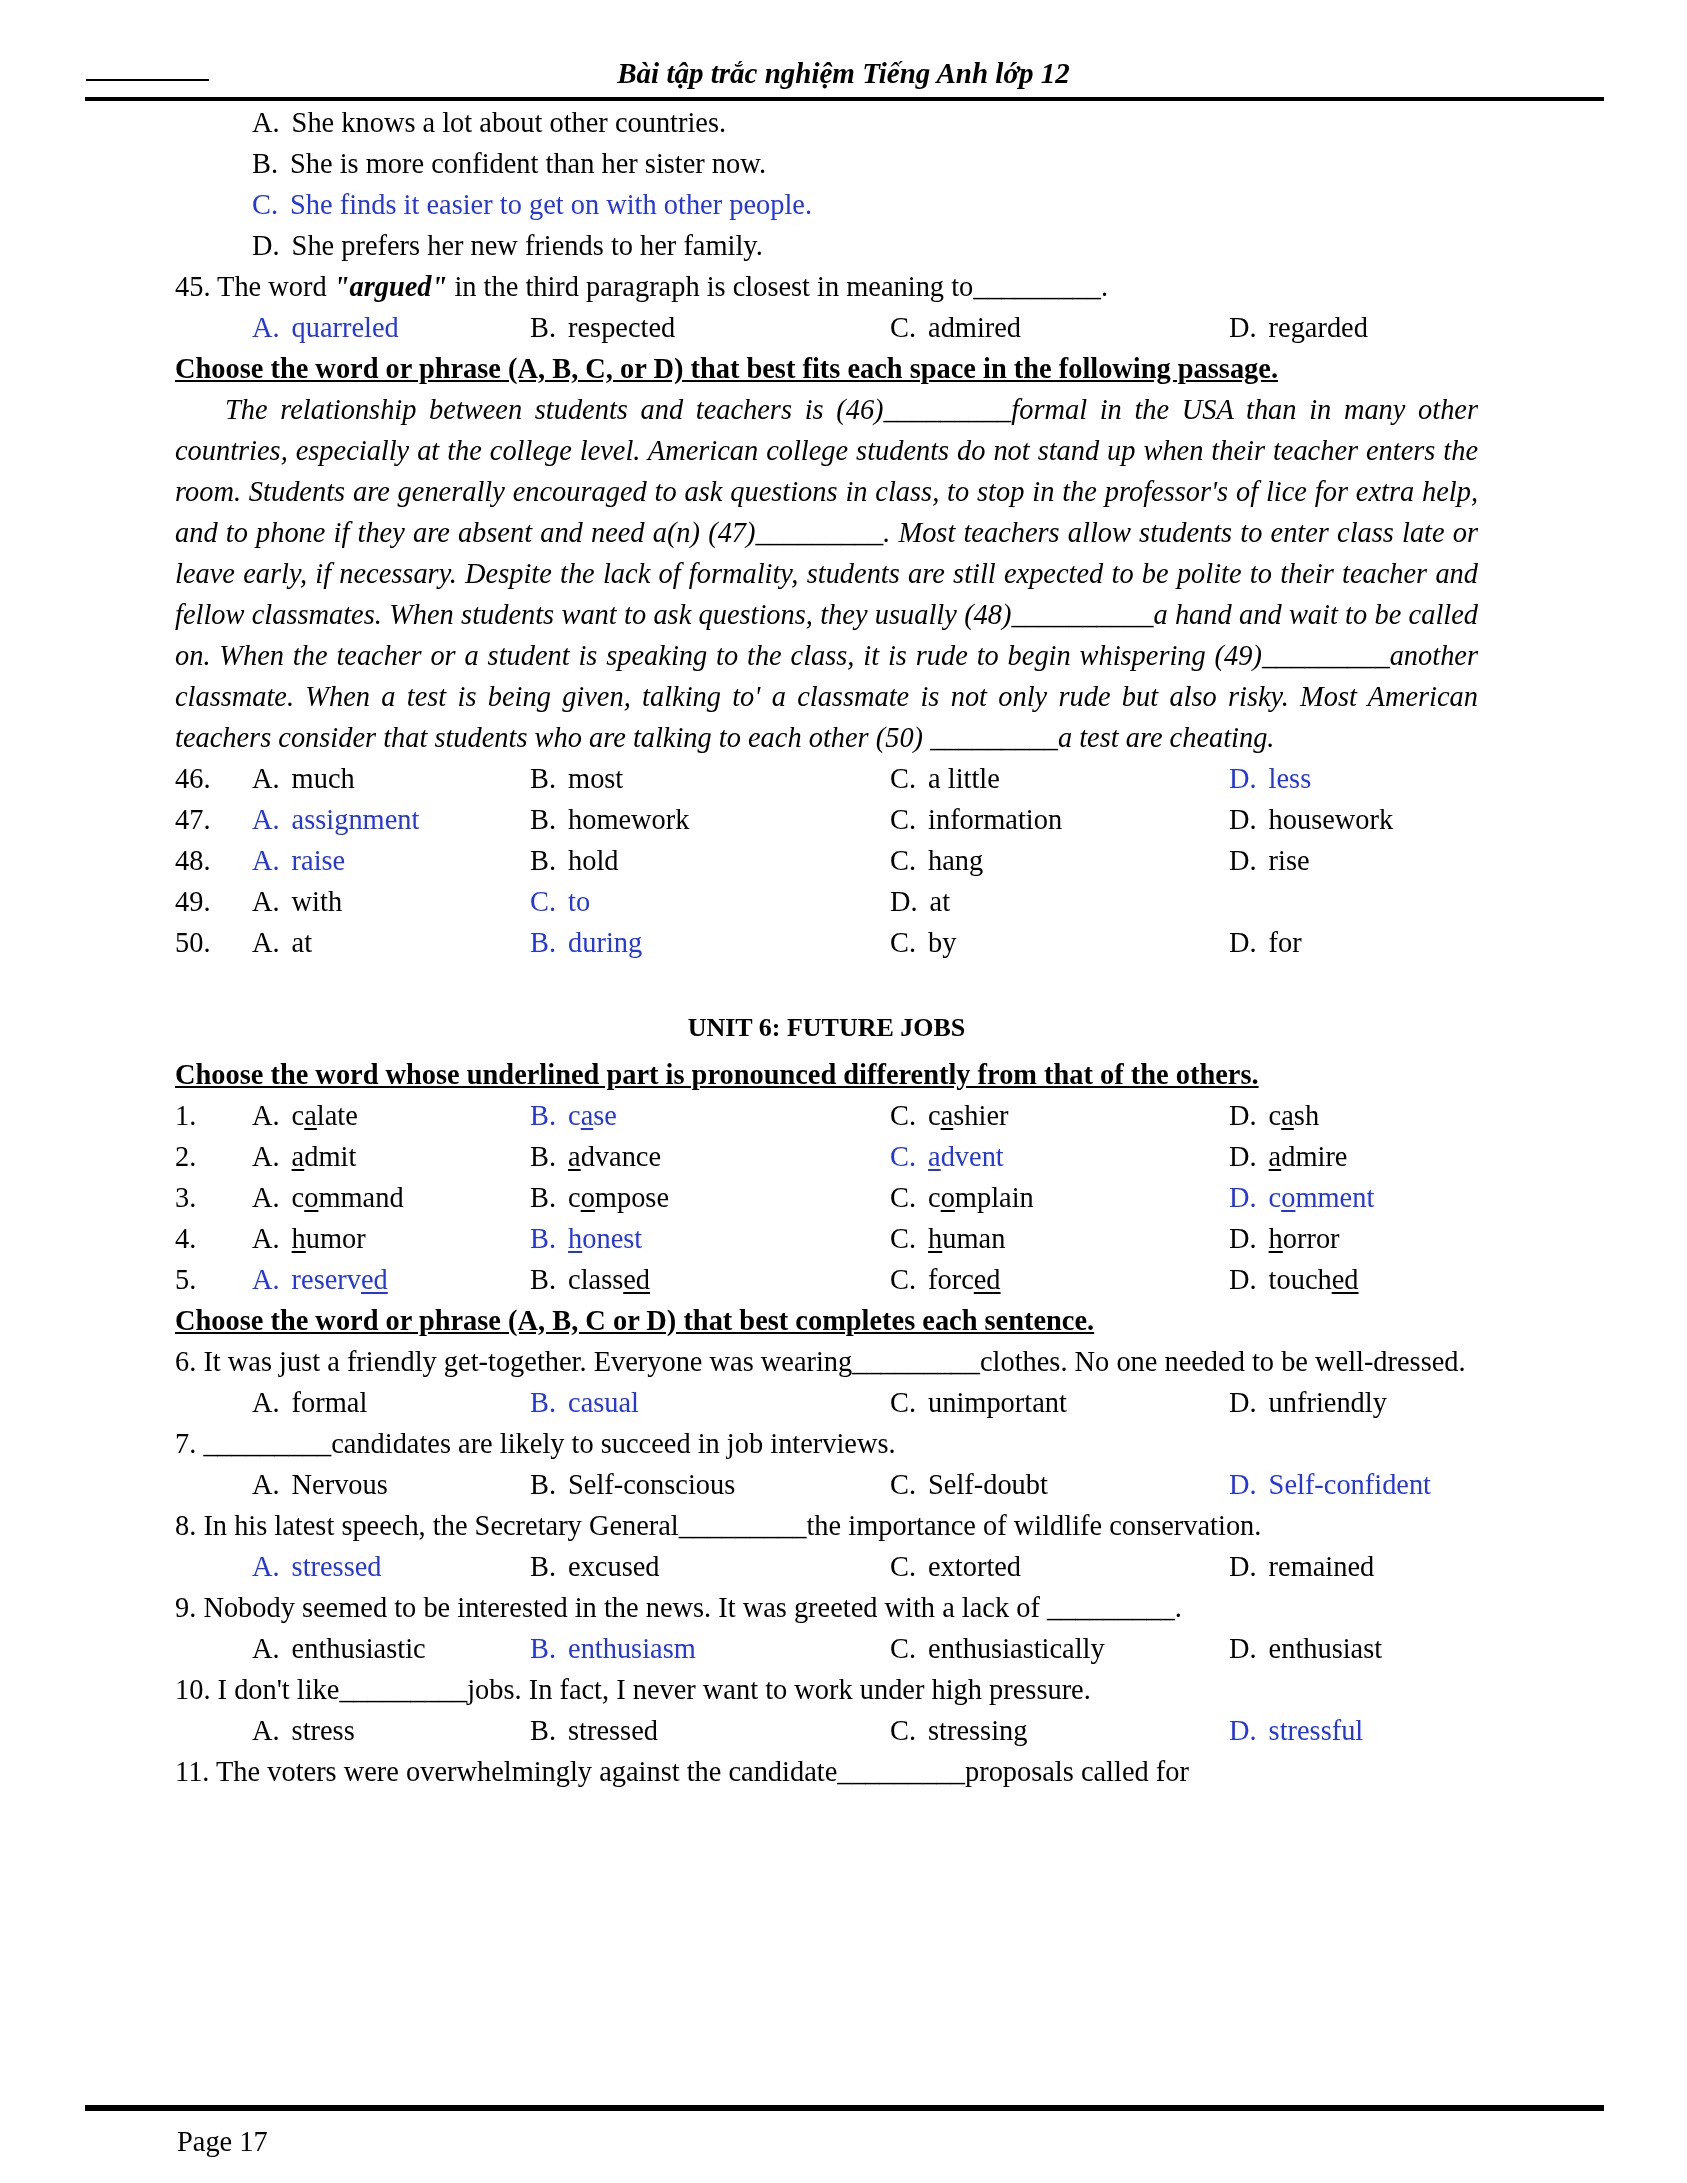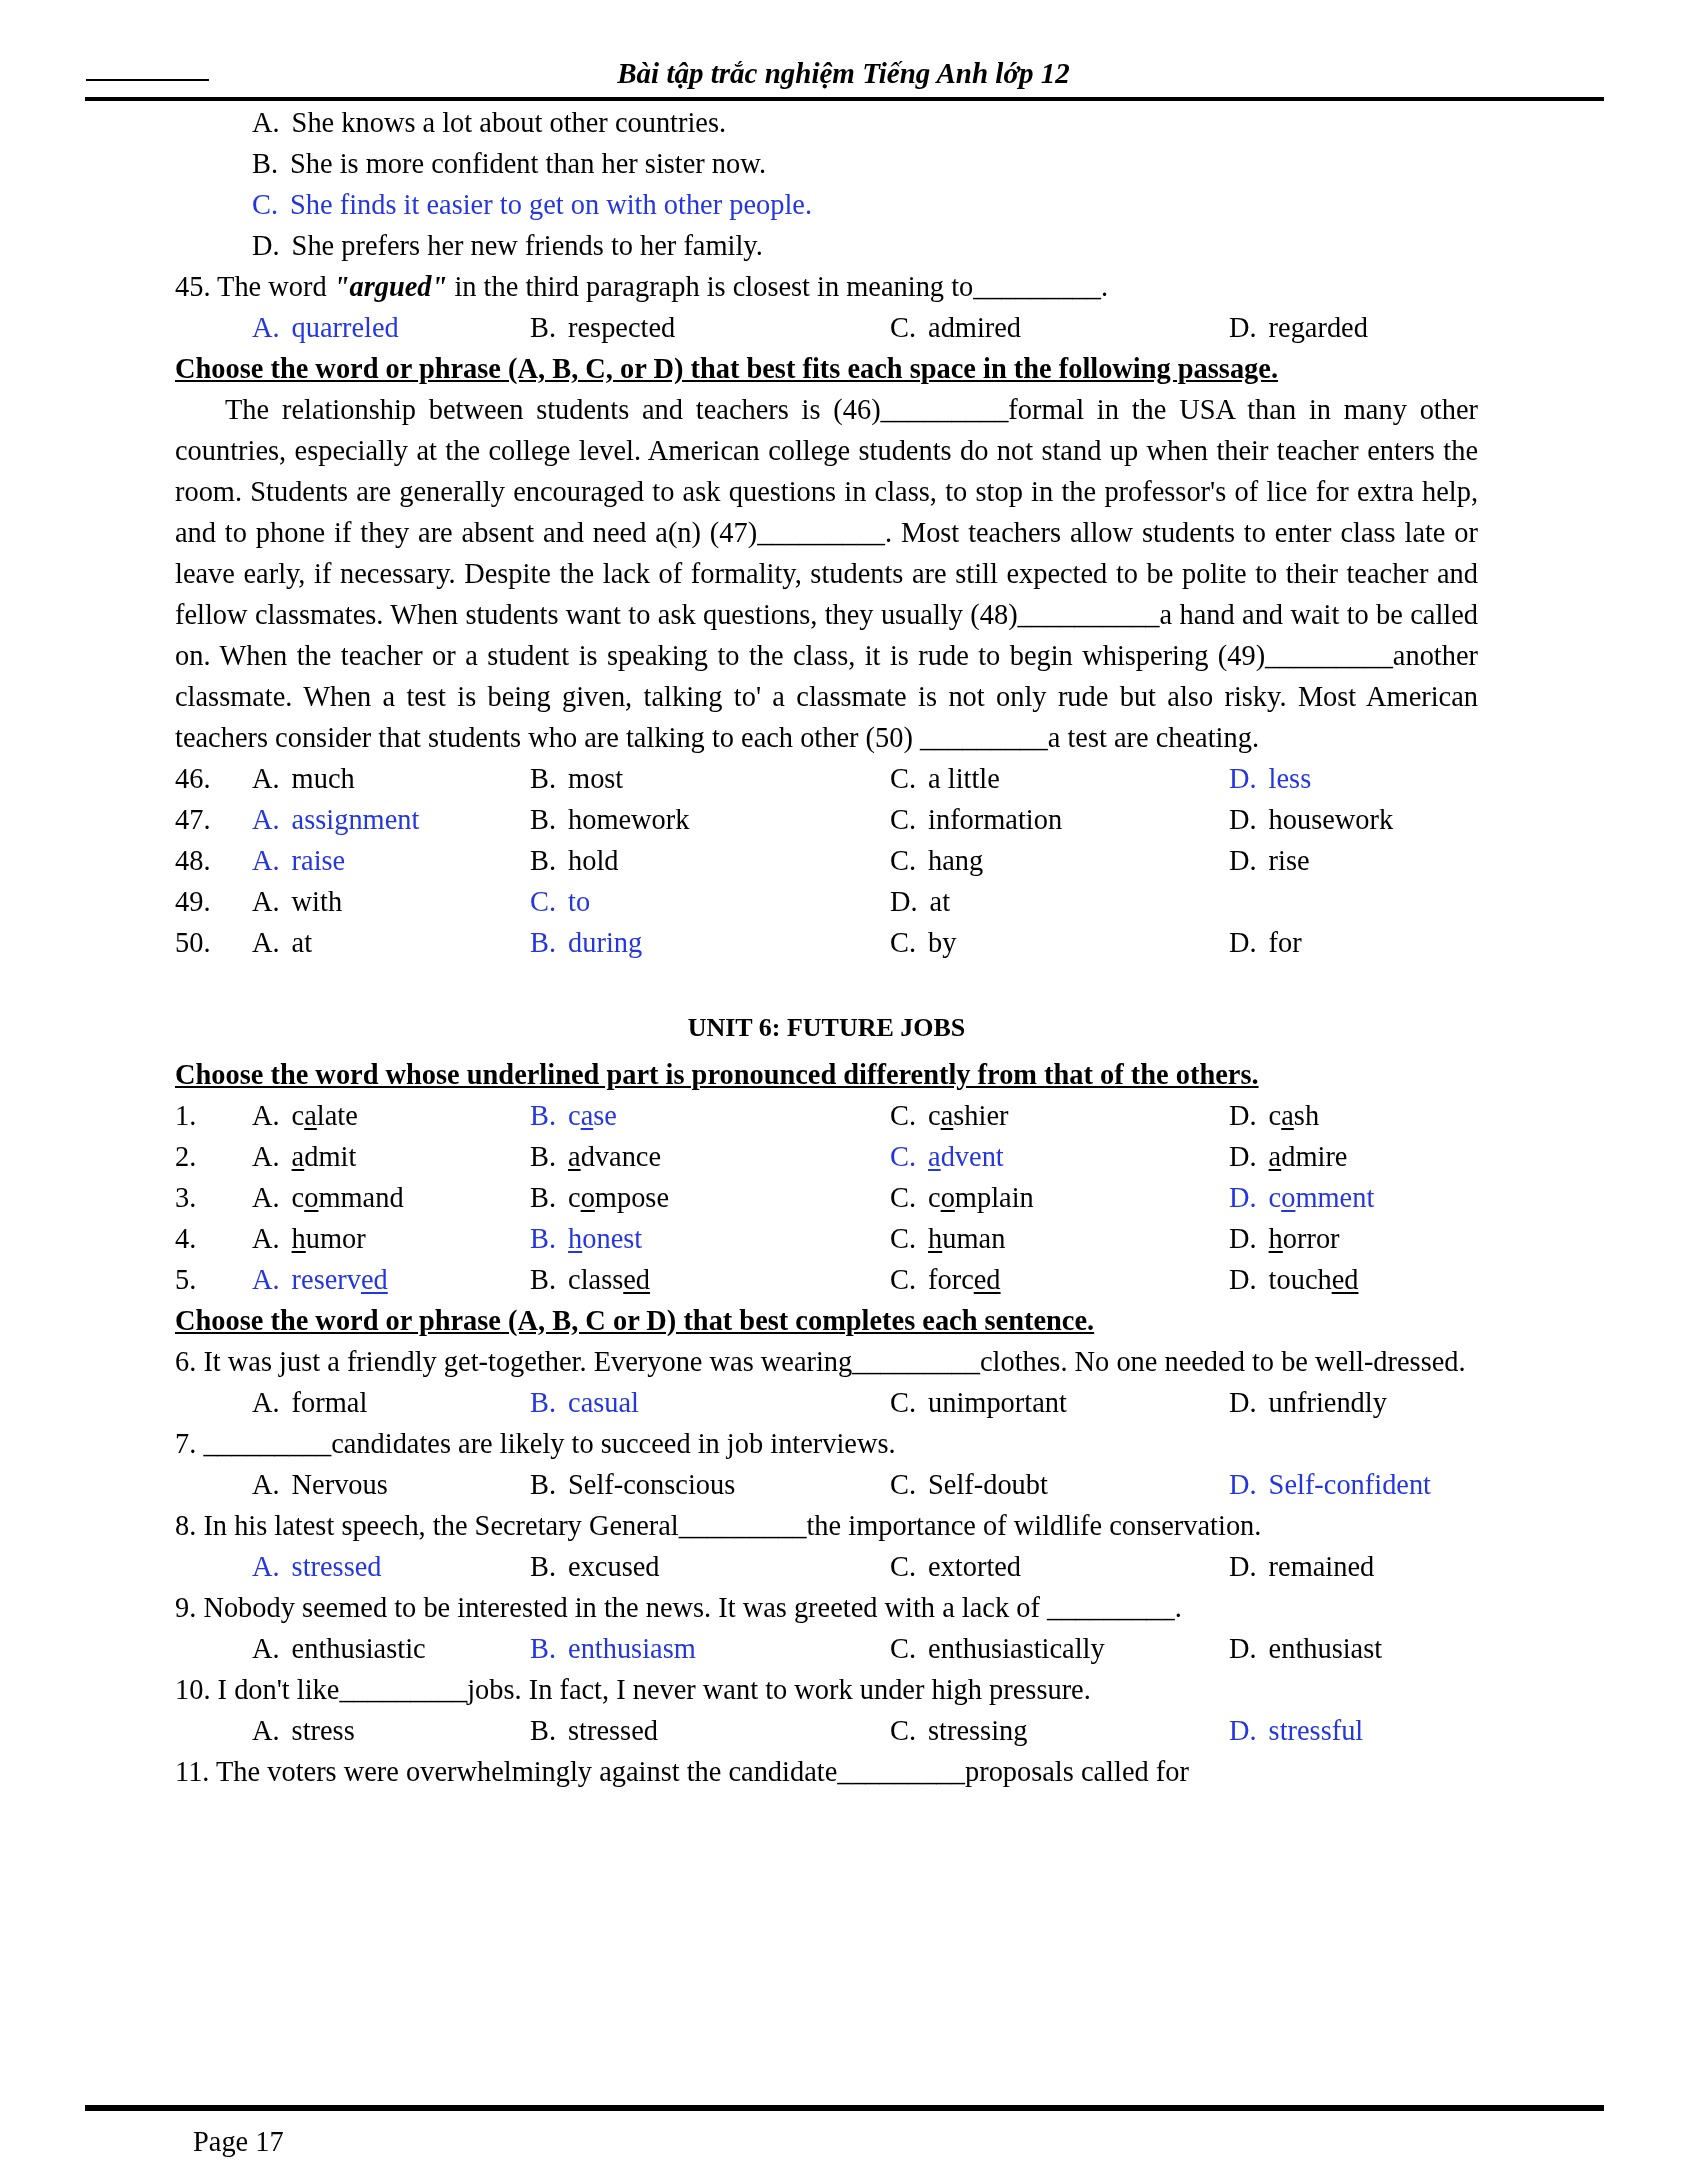--- a/index.html
+++ b/index.html
@@ -26,7 +26,7 @@
   p.para { margin: 0; }
   .bold { font-weight: bold; text-decoration: underline; }
   .justify { text-align: justify; }
-  .findent { text-indent: 50px; }
+  .findent { text-indent: 50px; font-style: italic; }
   .bi { font-weight: bold; font-style: italic; }
   .heading {
     text-align: center; font-weight: bold; font-size: 26px;

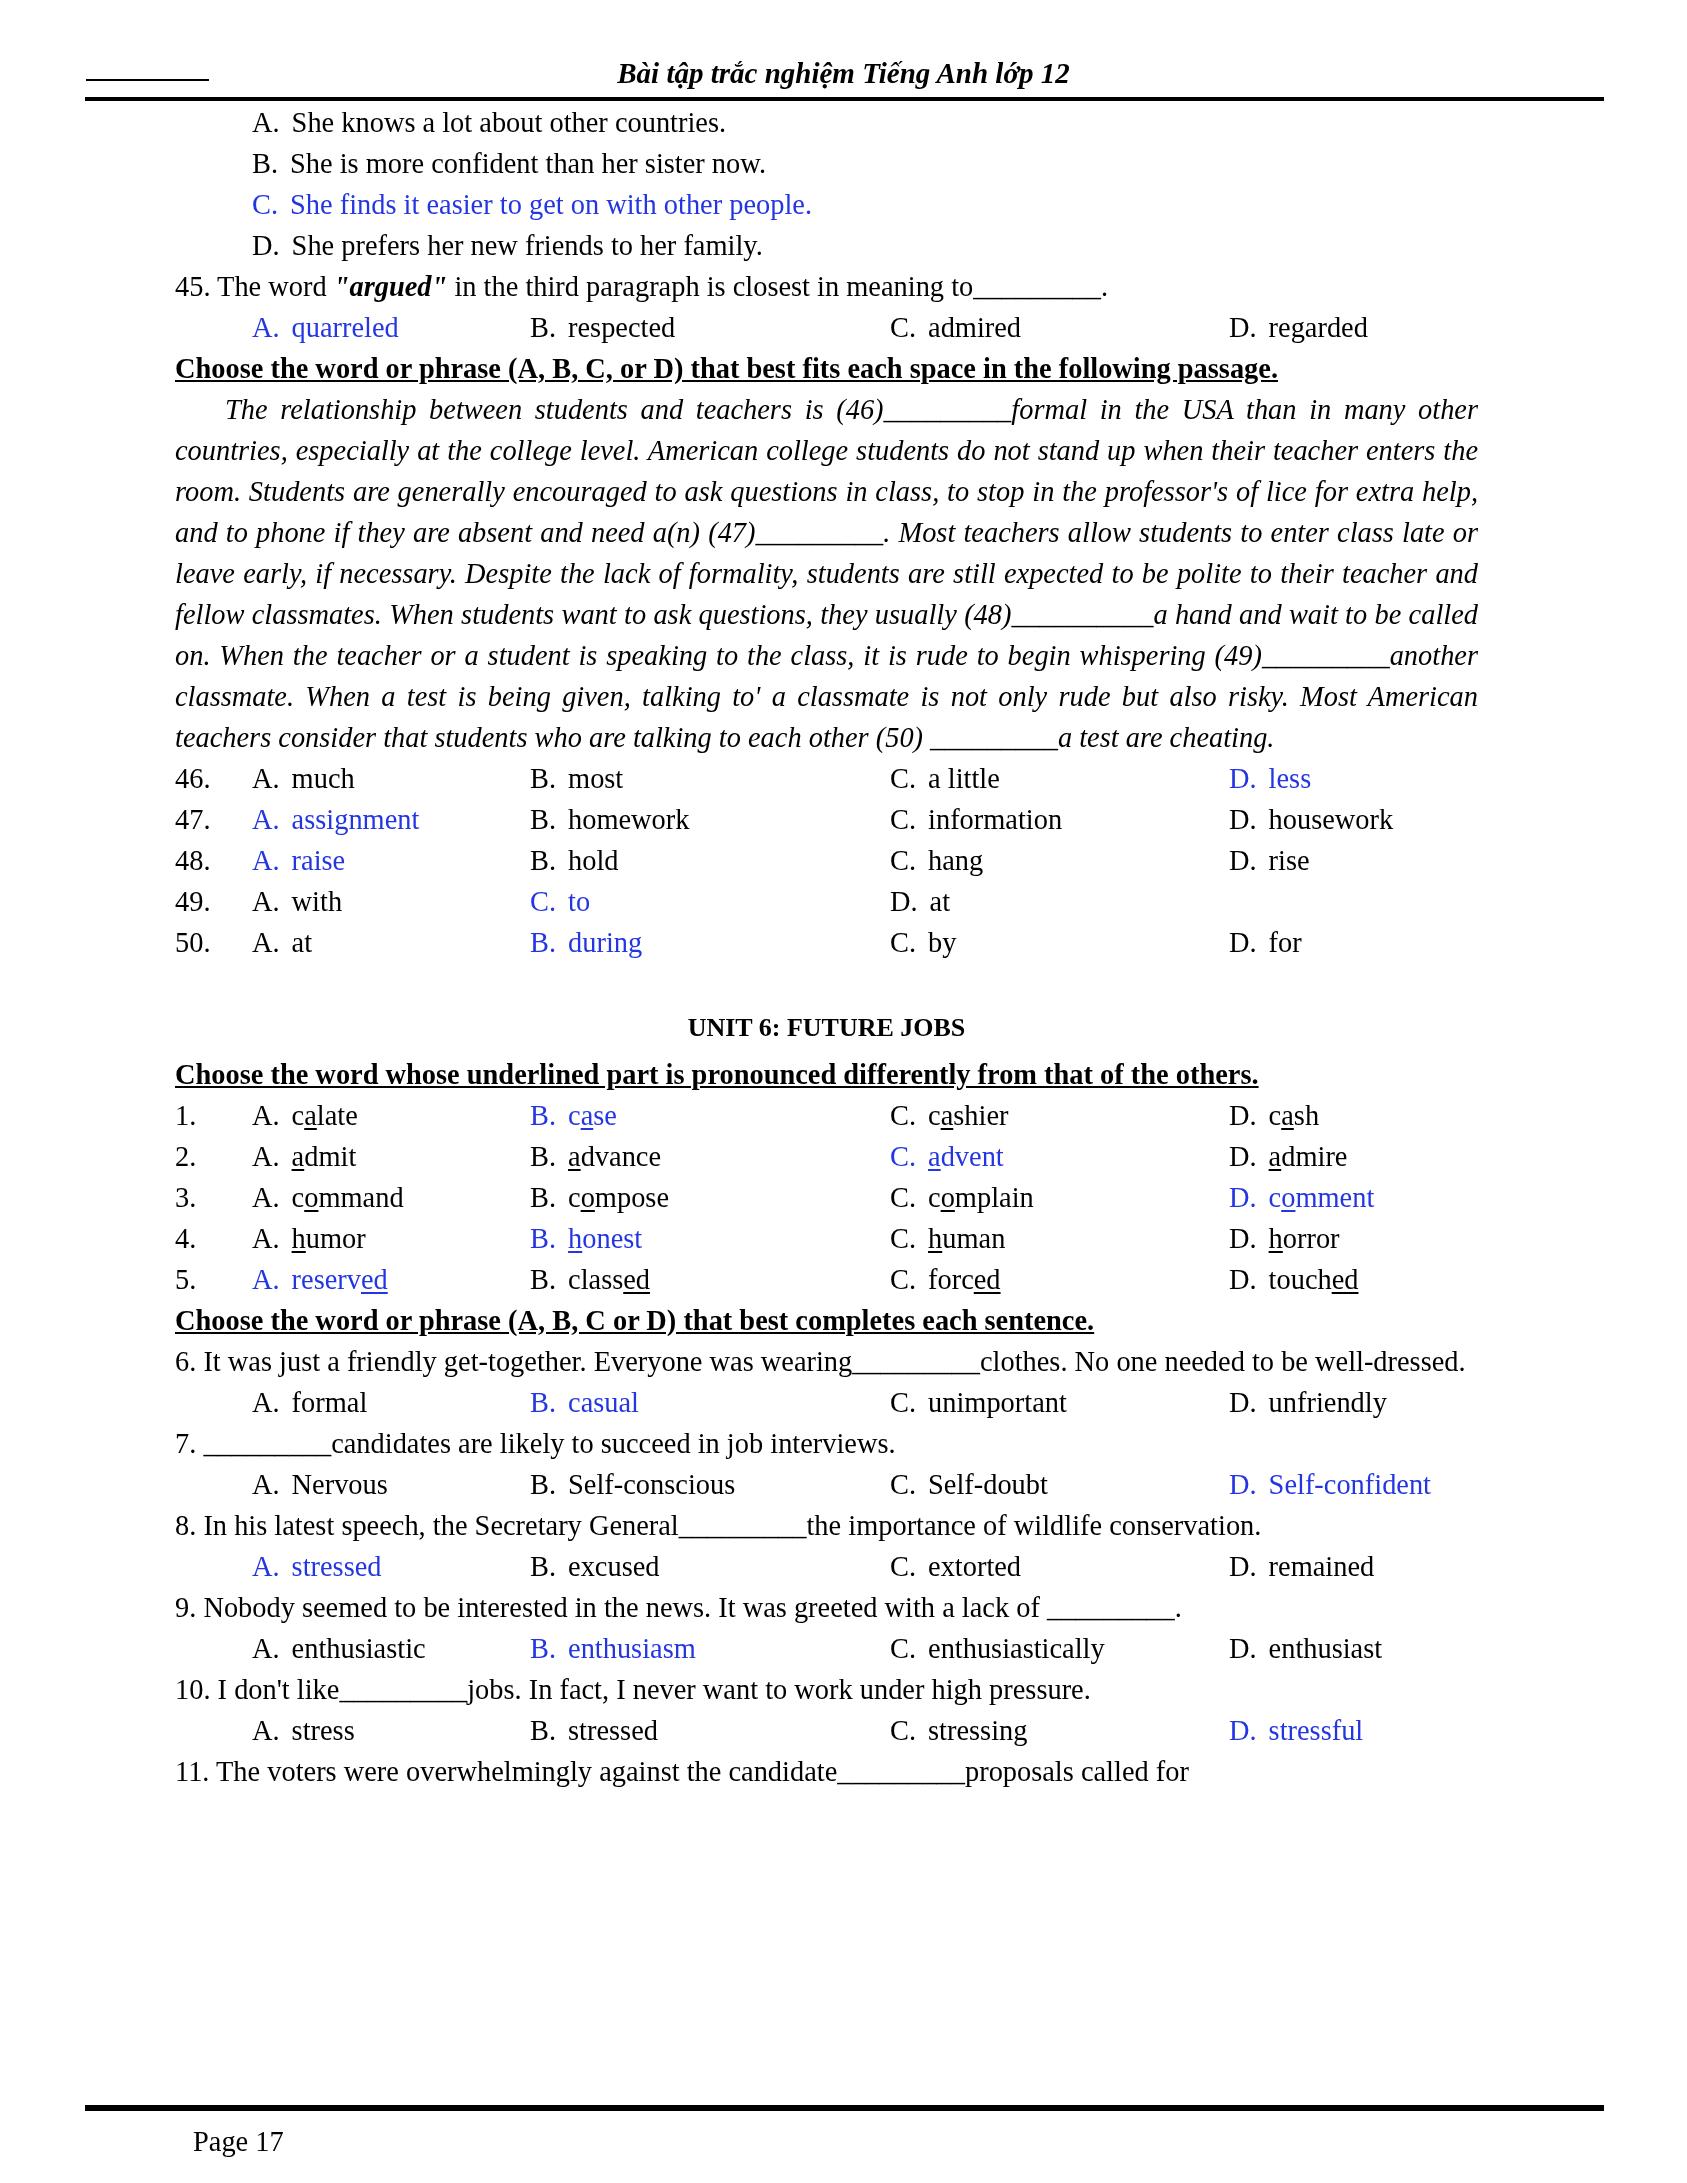--- a/index.html
+++ b/index.html
@@ -45,7 +45,7 @@
     position: absolute; left: 85px; right: 83px; top: 2105px;
     border-top: 6px solid #000;
   }
-  .footer-text { position: absolute; left: 193px; top: 2121px; font-size: 28.4px; }
+  .footer-text { position: absolute; left: 177px; top: 2121px; font-size: 28.4px; }
 </style>
 </head>
 <body>

